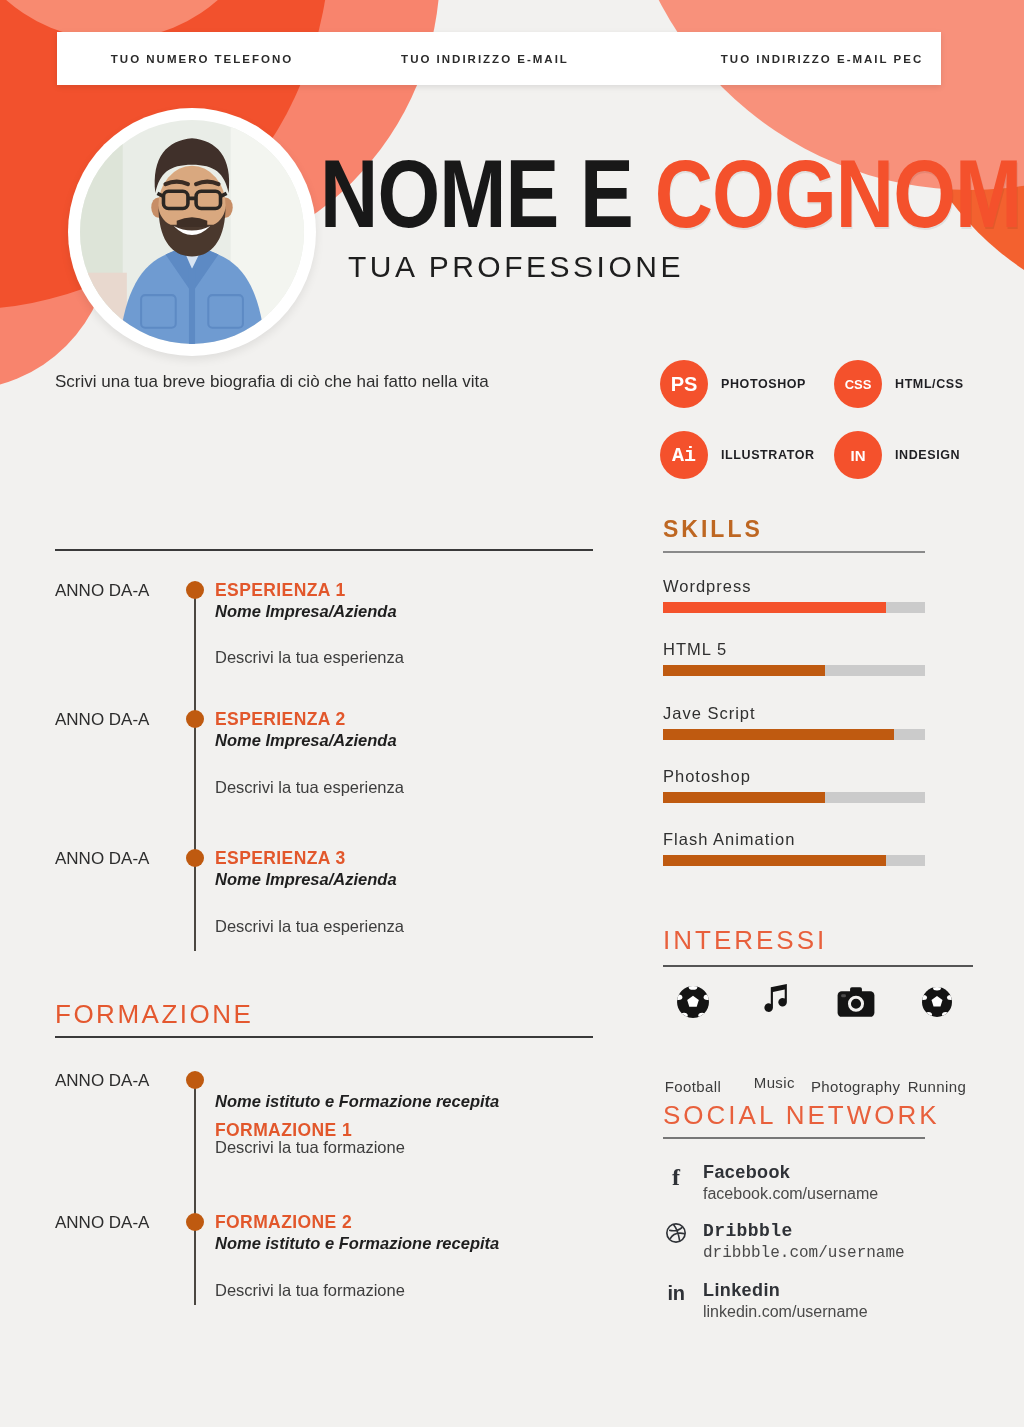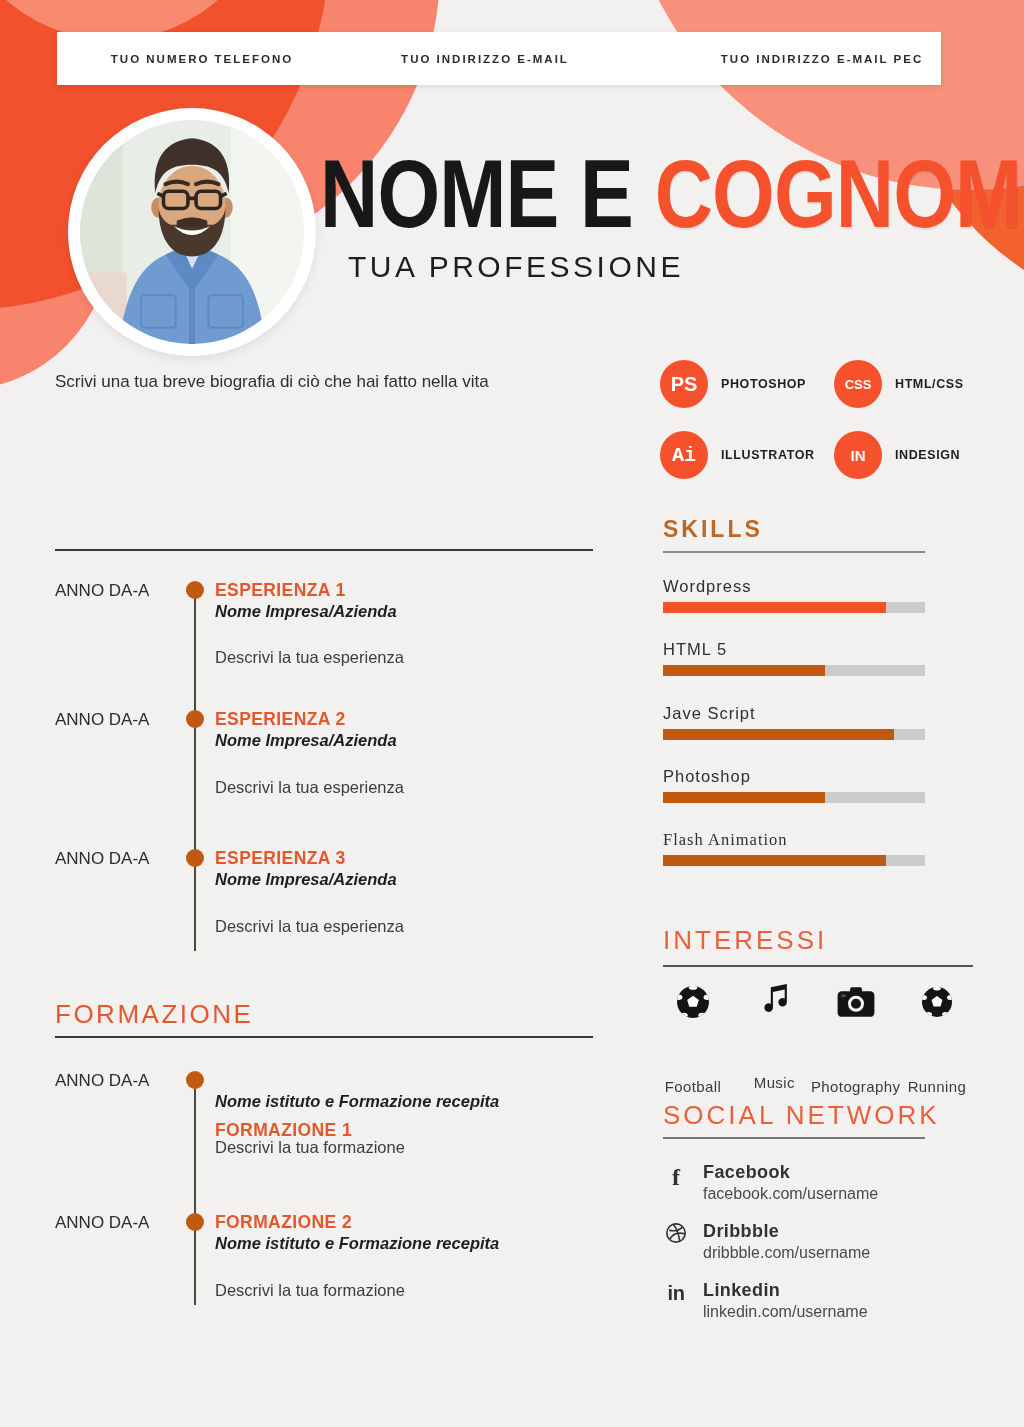--- a/index.html
+++ b/index.html
@@ -260,7 +260,7 @@
     <div class="skill-fill" style="width: 62%; background-color: rgb(191, 90, 16);"></div>
   </div>
 
-  <div class="skill-label" style="top:830px;font-family:Liberation Serif, serif;">Flash Animation</div>
+  <div class="skill-label" style="top:830px;">Flash Animation</div>
   <div class="skill-track" style="top:855px;">
     <div class="skill-fill" style="width: 85%; background-color: rgb(191, 90, 16);"></div>
   </div>

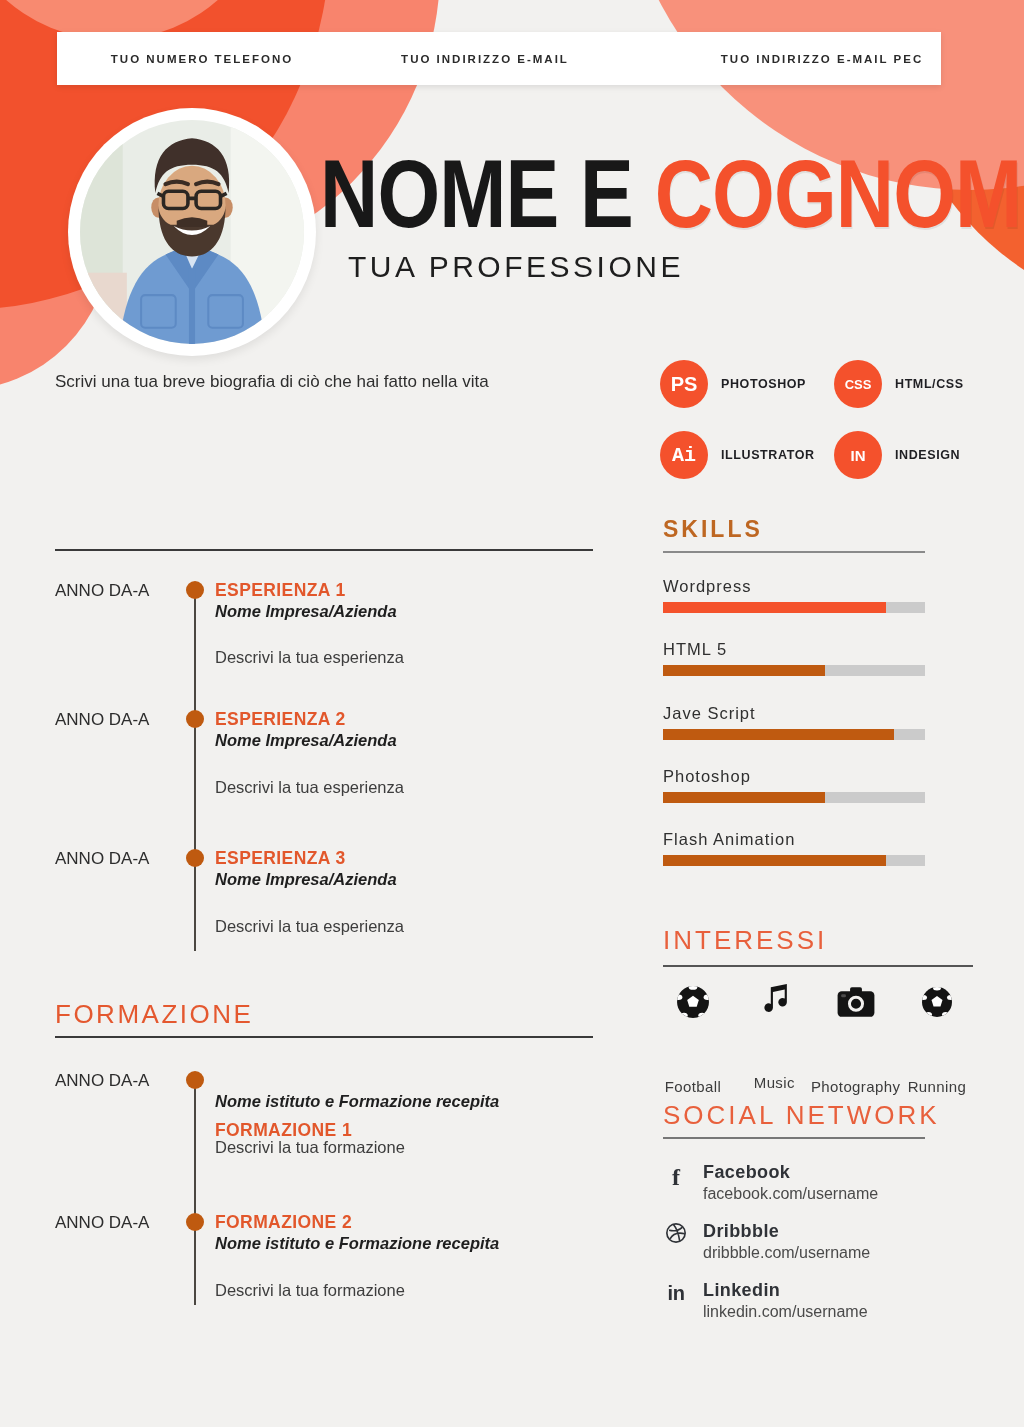--- a/index.html
+++ b/index.html
@@ -337,7 +337,7 @@
     <span class="social-url">facebook.com/username</span>
   </div>
 
-  <div class="social-item" style="top:1221px; height:46px;">
+  <div class="social-item" style="top:1221px; height:46px;font-family:Liberation Mono, monospace;">
     <span class="social-icon" style="top:1px;">
       <svg width="22" height="22" viewBox="0 0 24 24">
         <circle cx="12" cy="12" r="10" fill="none" stroke="#2f3237" stroke-width="1.8"></circle>

